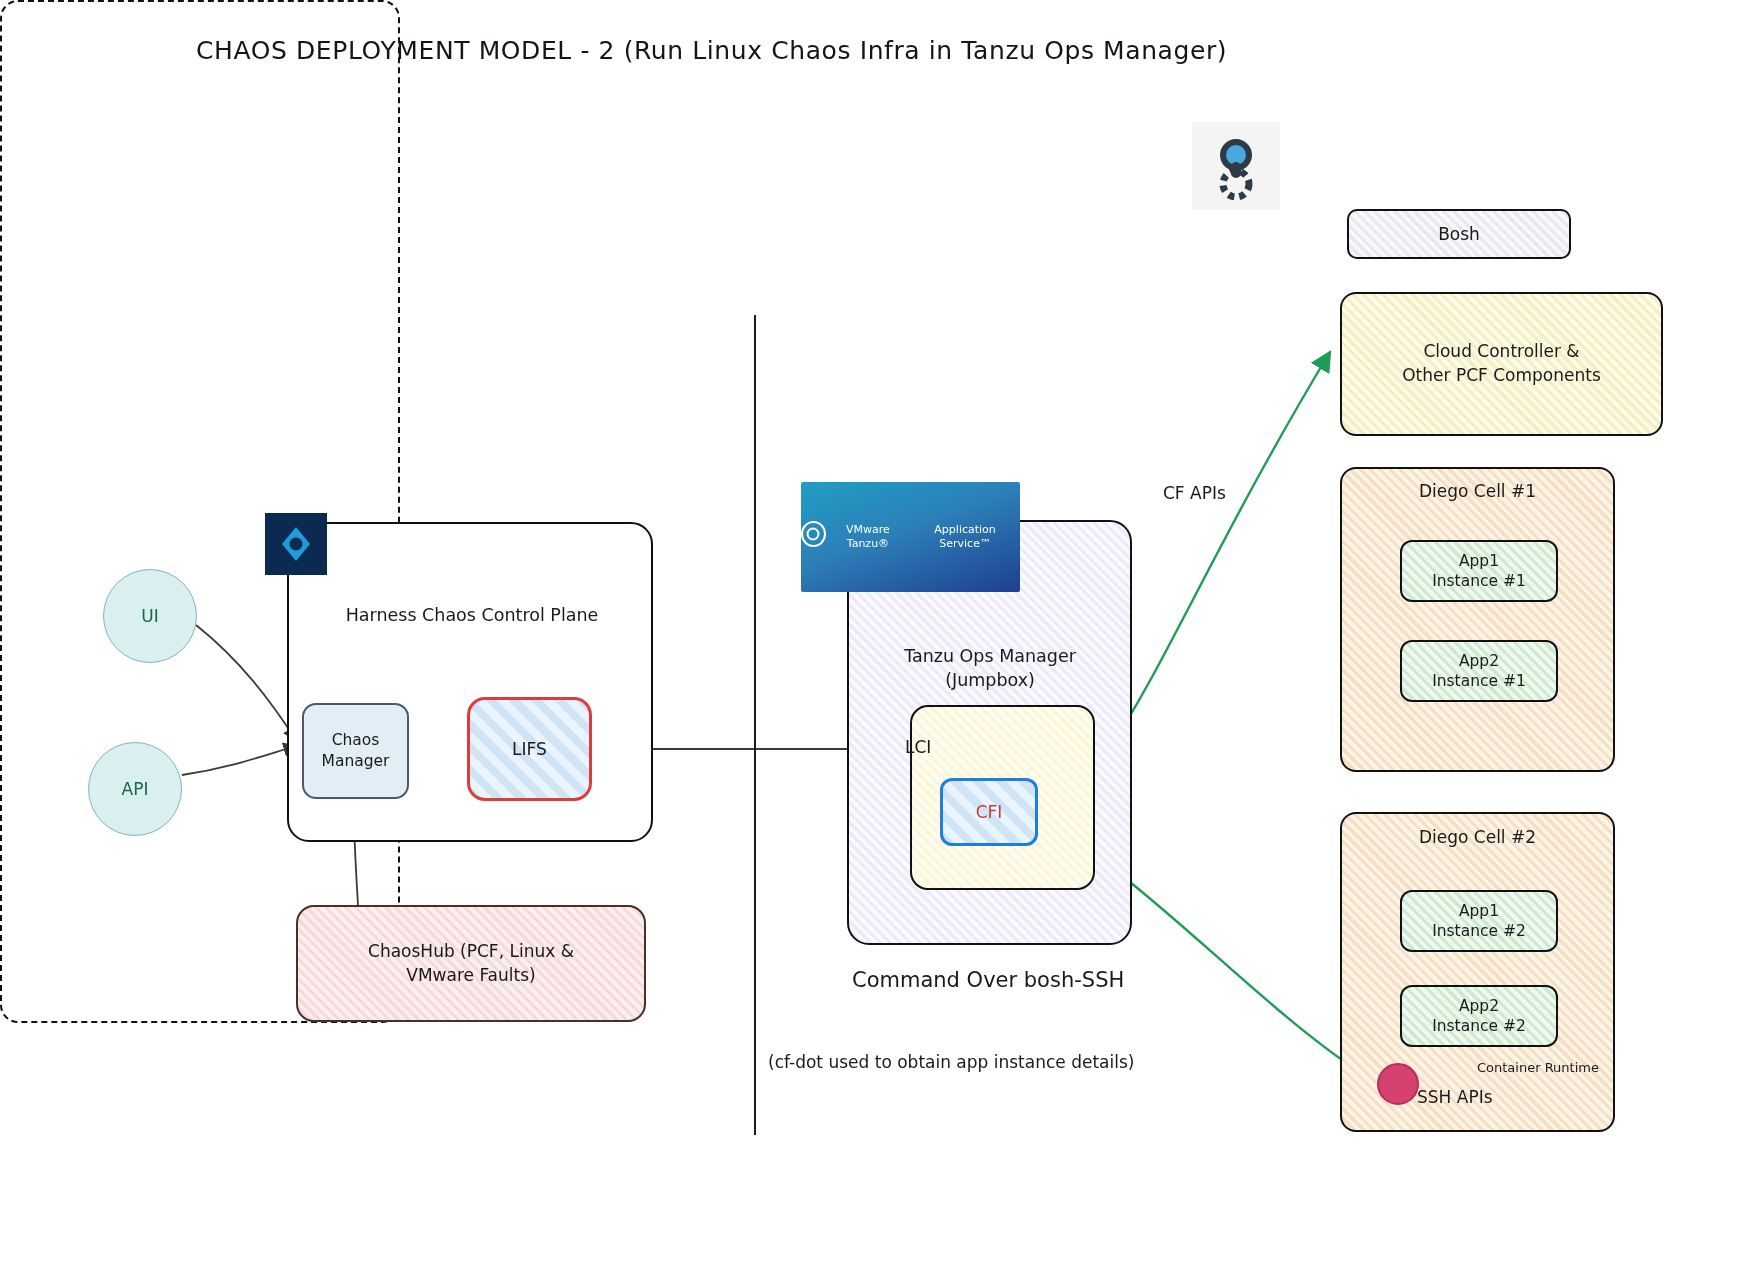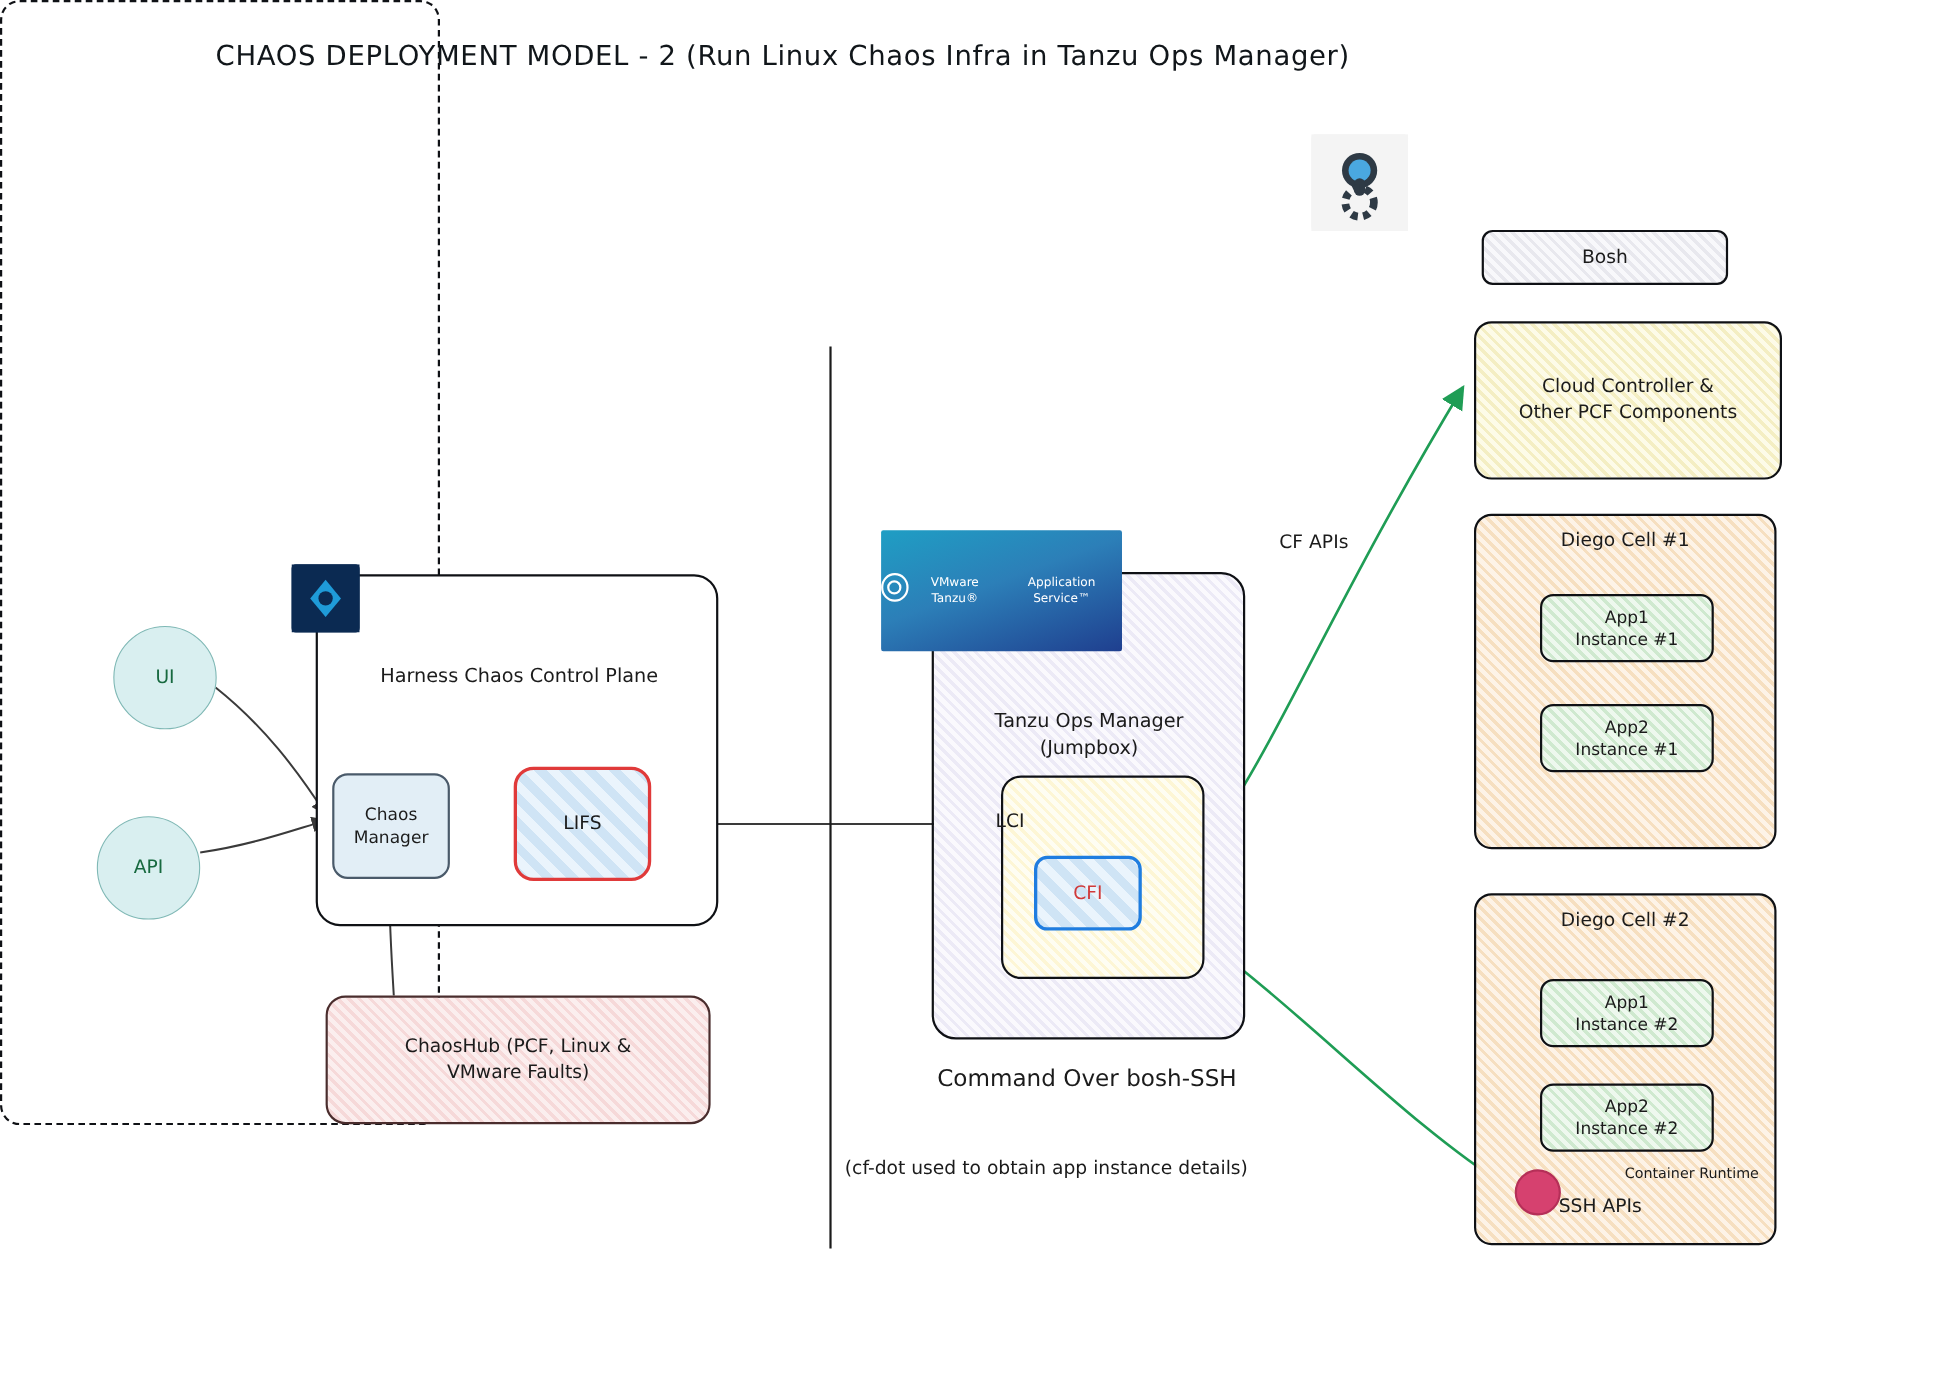--- a/index.html
+++ b/index.html
@@ -158,7 +158,7 @@
     font-size: 17px;
   }
   #cloud-controller {
-    left: 1340px; top: 292px; width: 280px; height: 144px;
+    left: 1340px; top: 292px; width: 323px; height: 144px;
     border: 2.6px solid #0f1115; border-radius: 16px;
     background: repeating-linear-gradient(45deg,#f4eec3 0 3px,#fdfbe8 3px 7px);
     font-size: 17px; line-height: 1.4;

